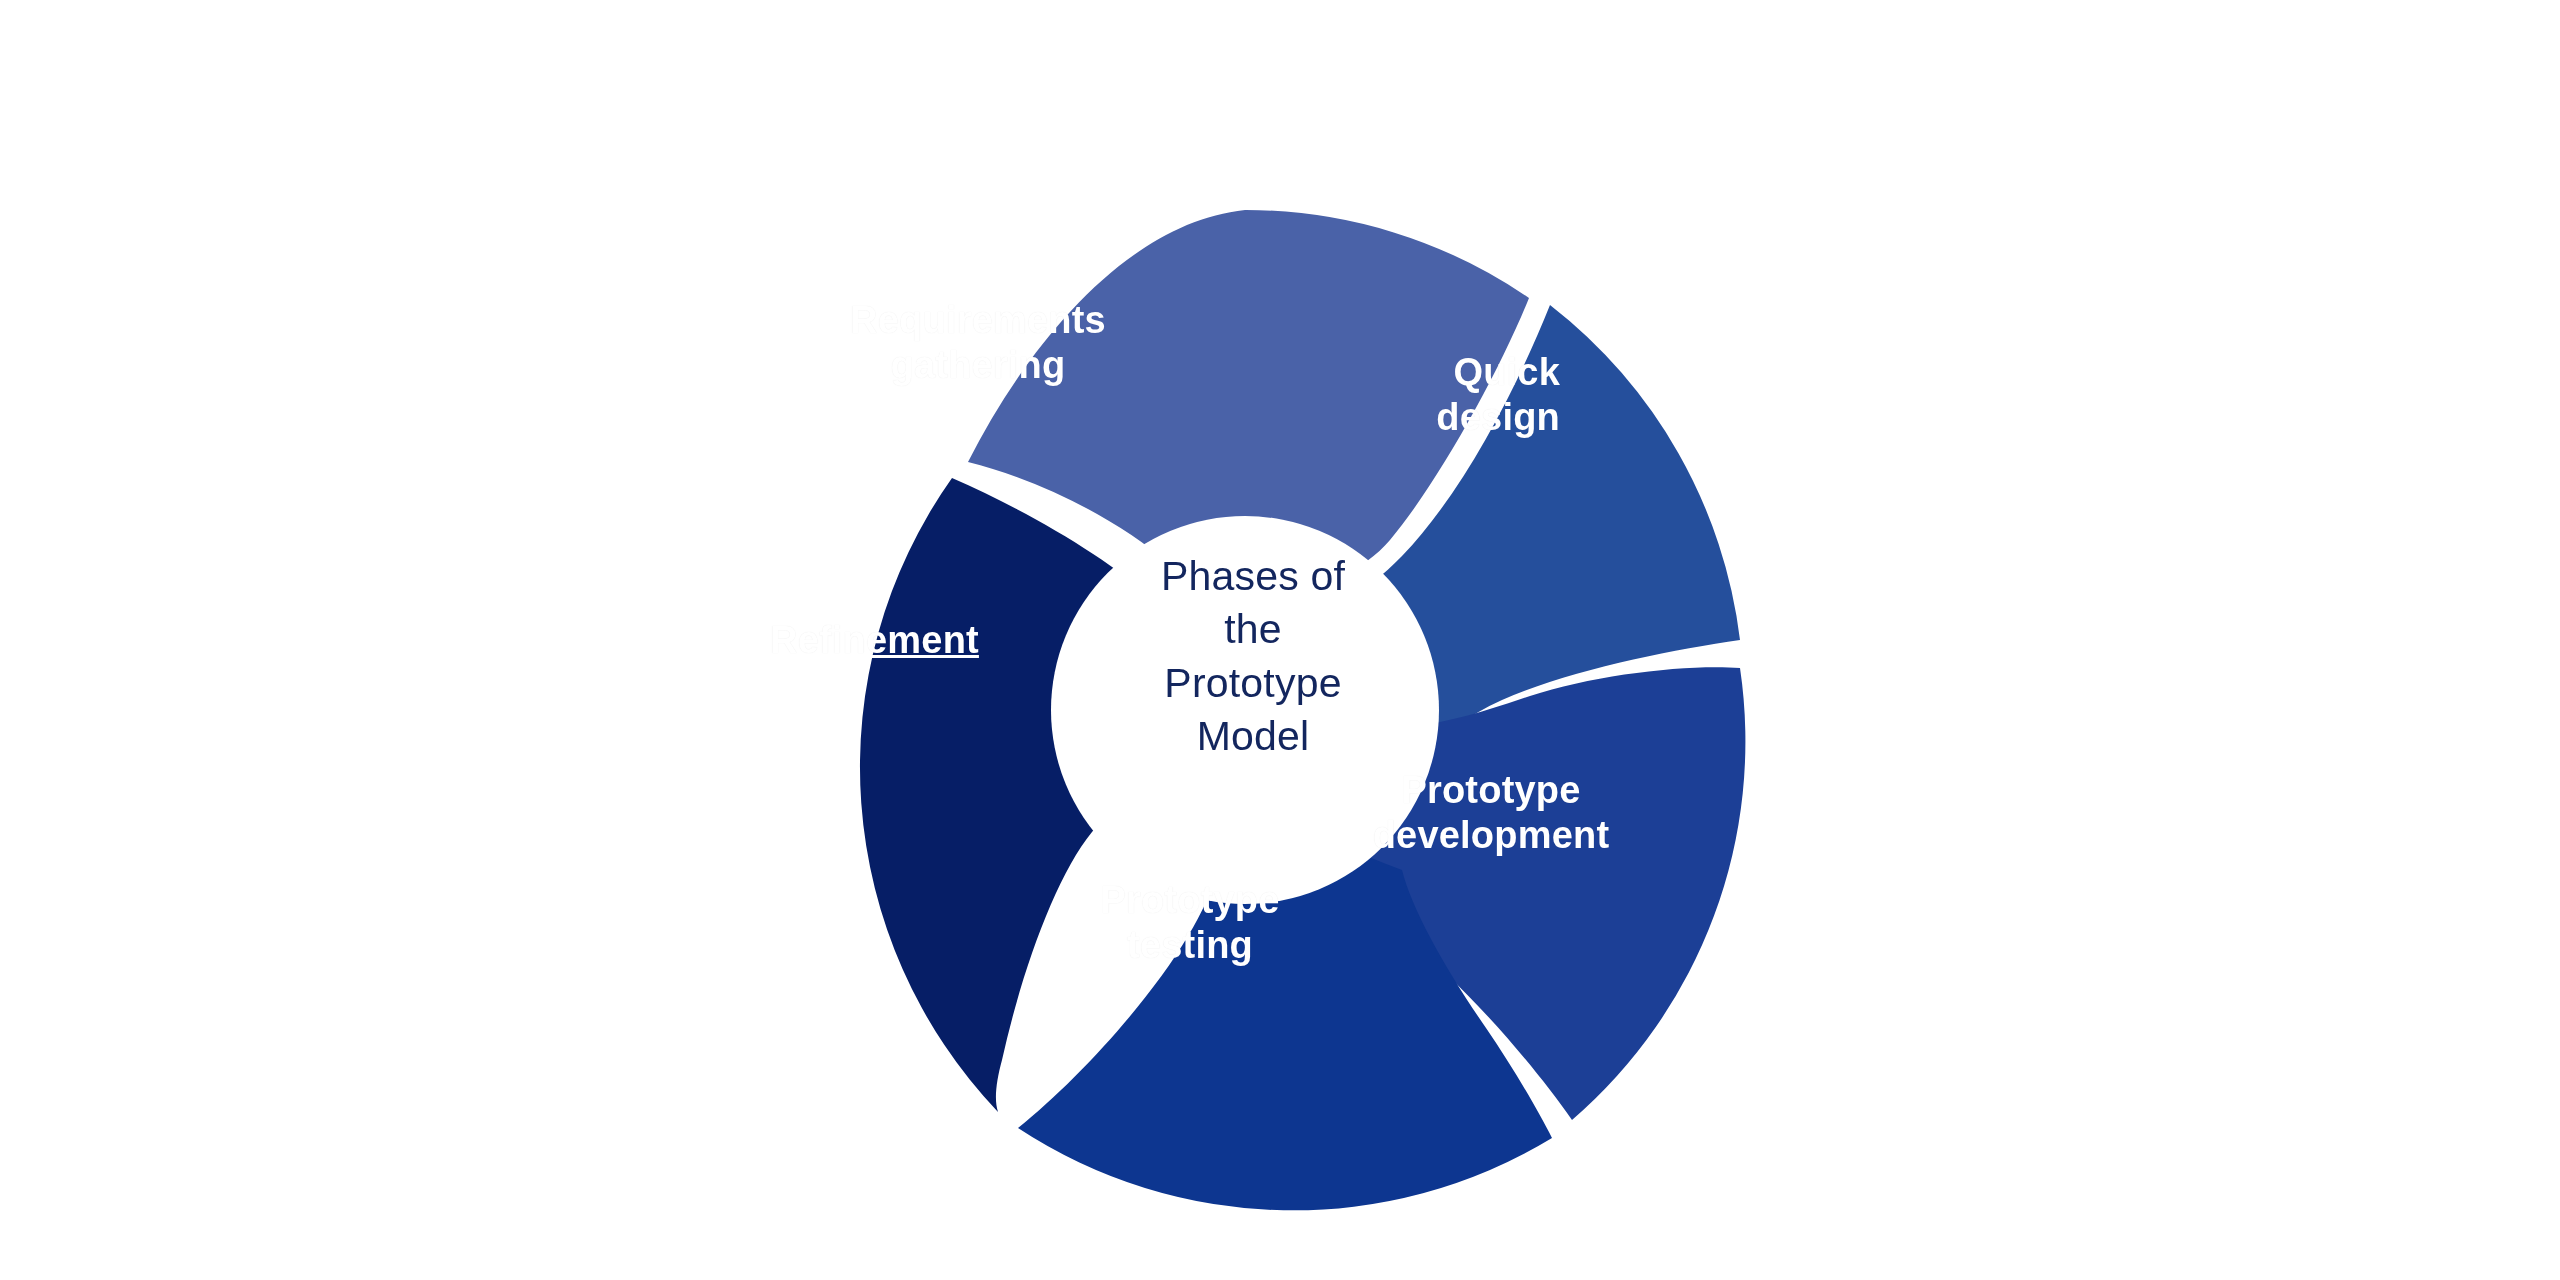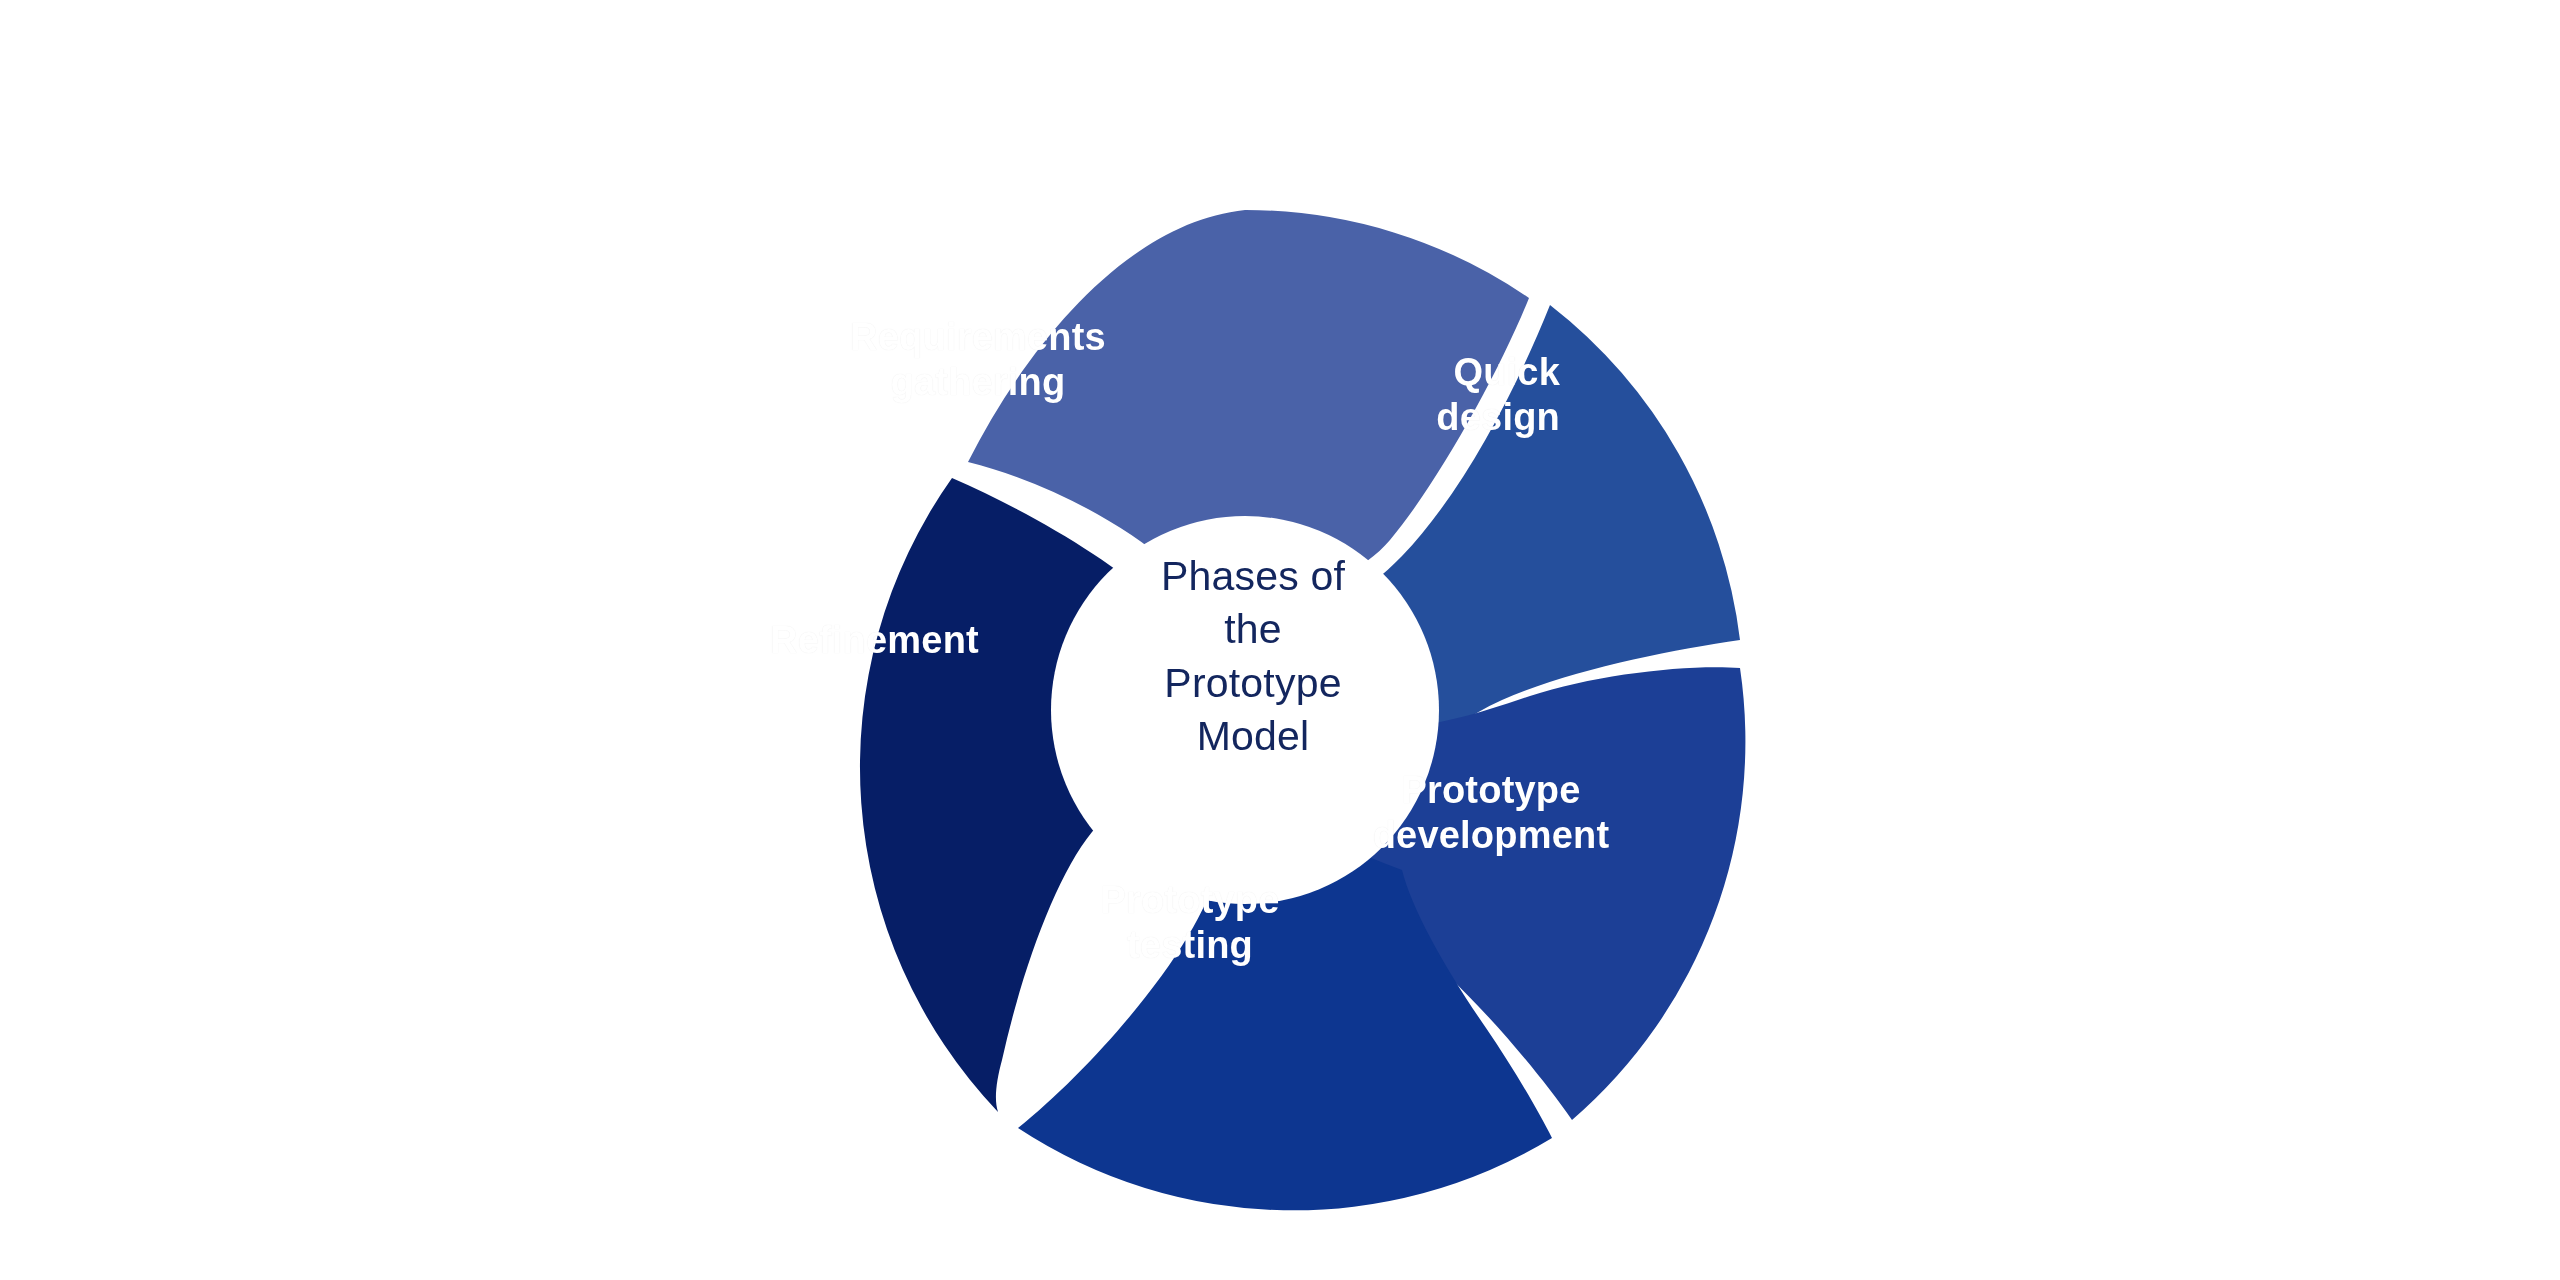--- a/index.html
+++ b/index.html
@@ -62,7 +62,6 @@
     top: 118px;
     width: 360px;
     font-size: 38px;
-    margin-top: 17px;
   }
   .lbl-quick {
     left: 560px;

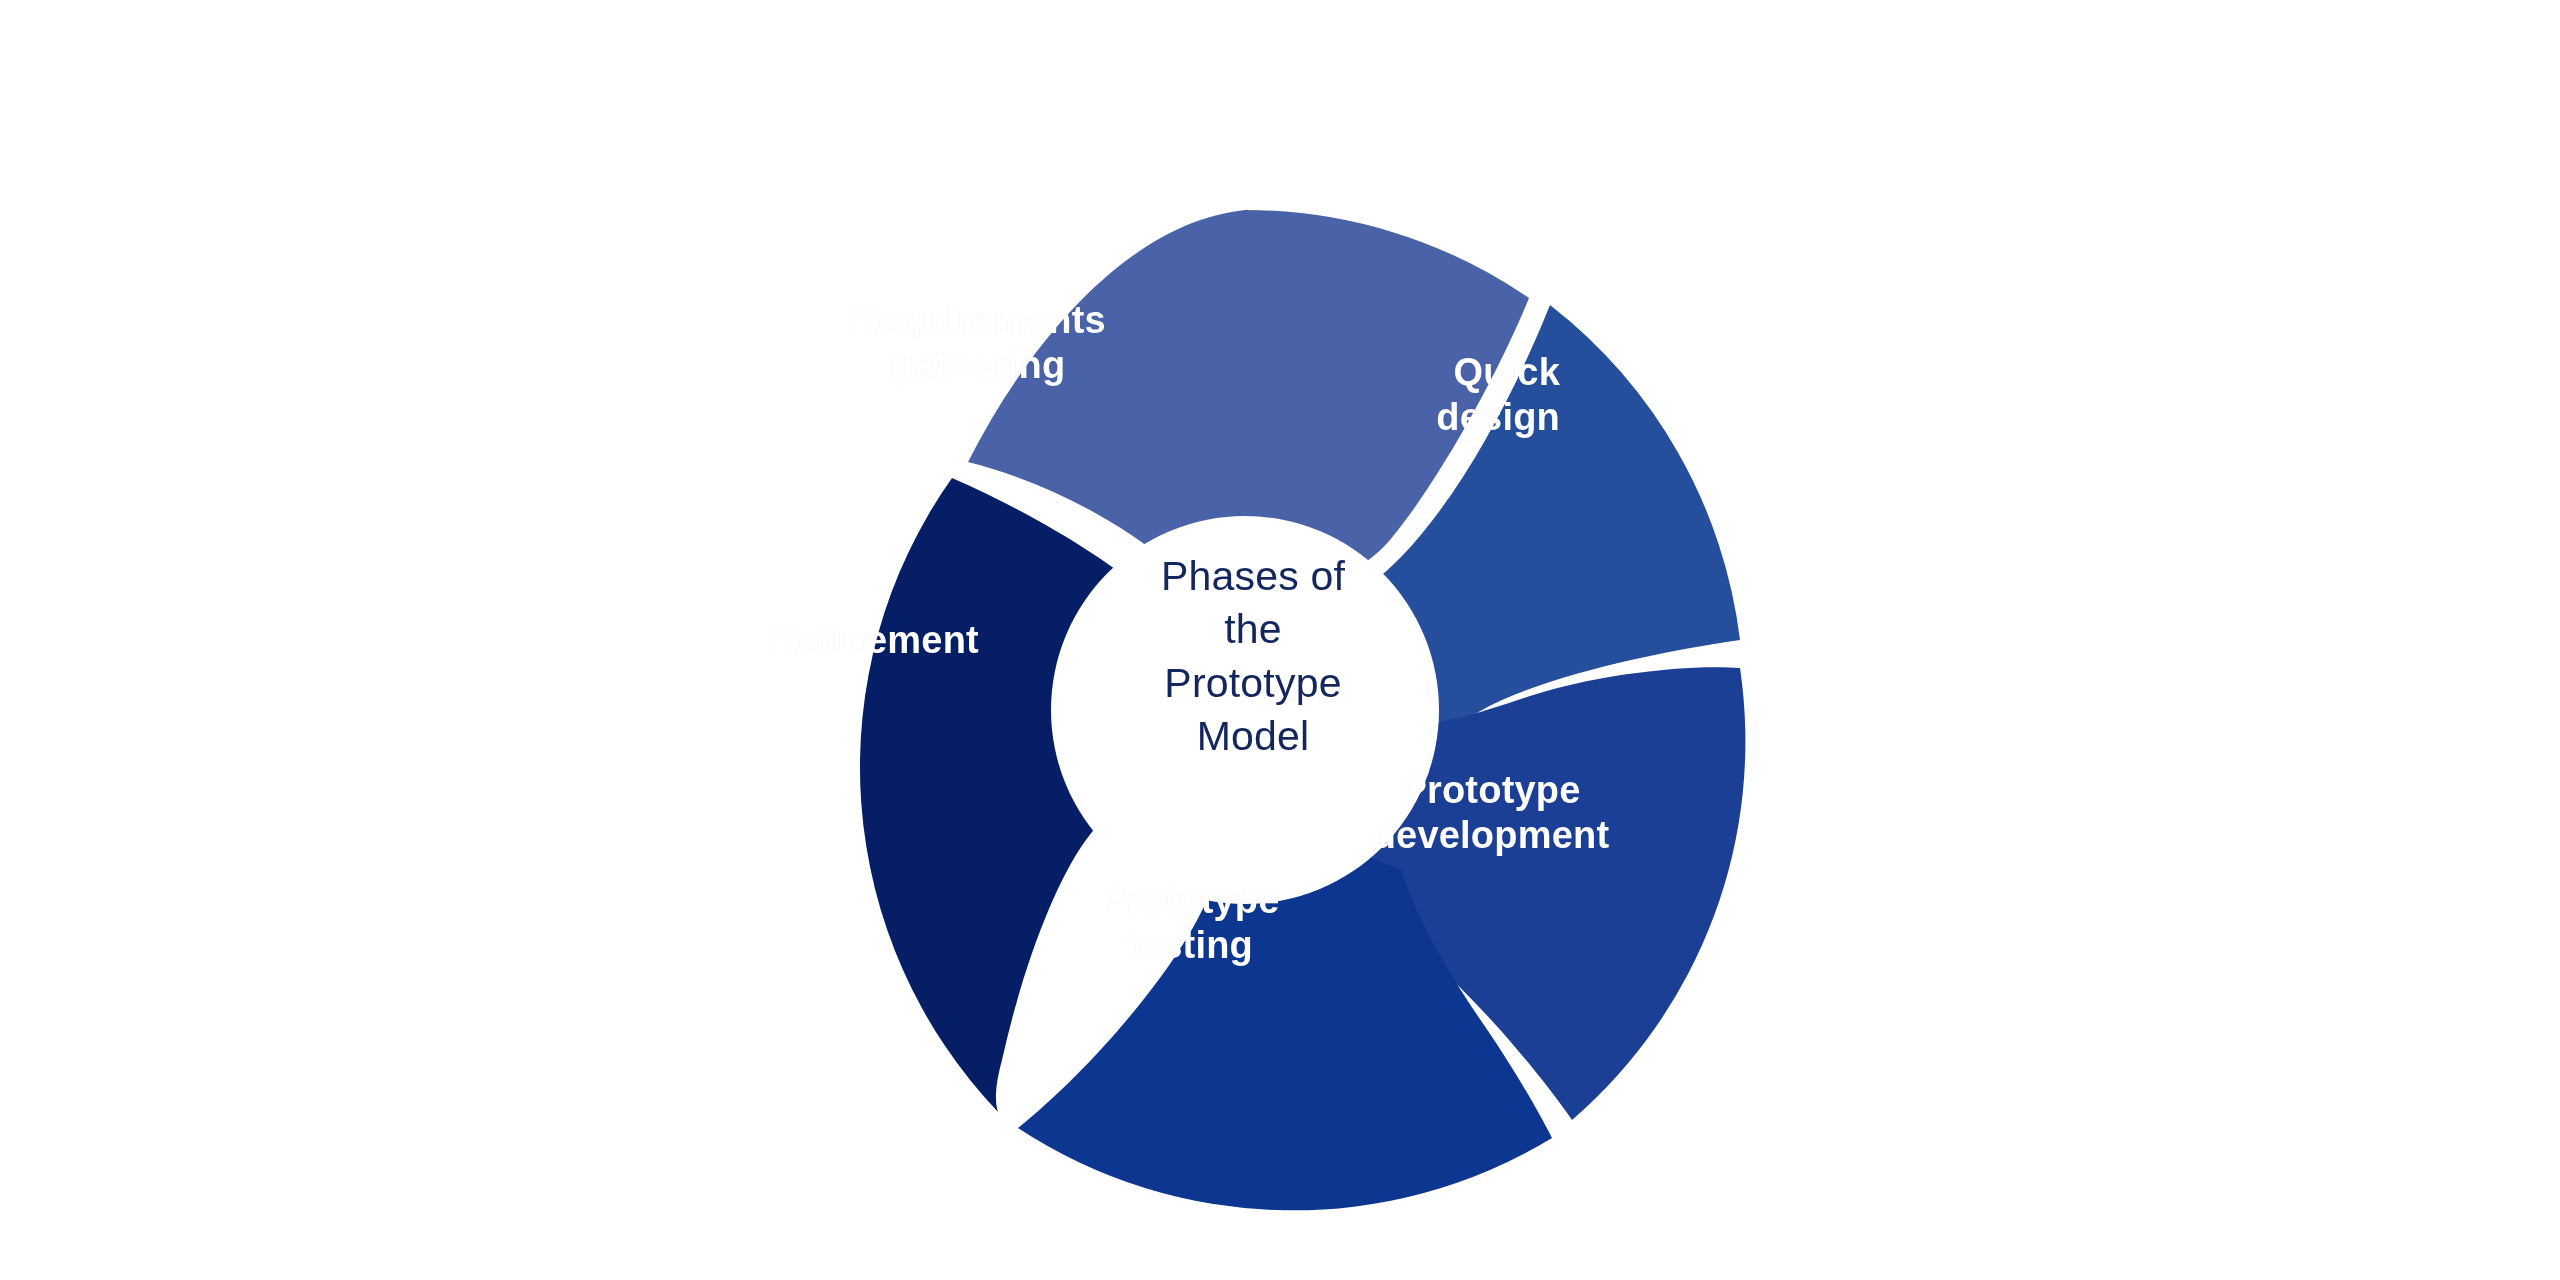--- a/index.html
+++ b/index.html
@@ -88,6 +88,7 @@
     width: 320px;
     font-size: 38px;
     text-align: left;
+    text-decoration: underline;
   }
 
   

